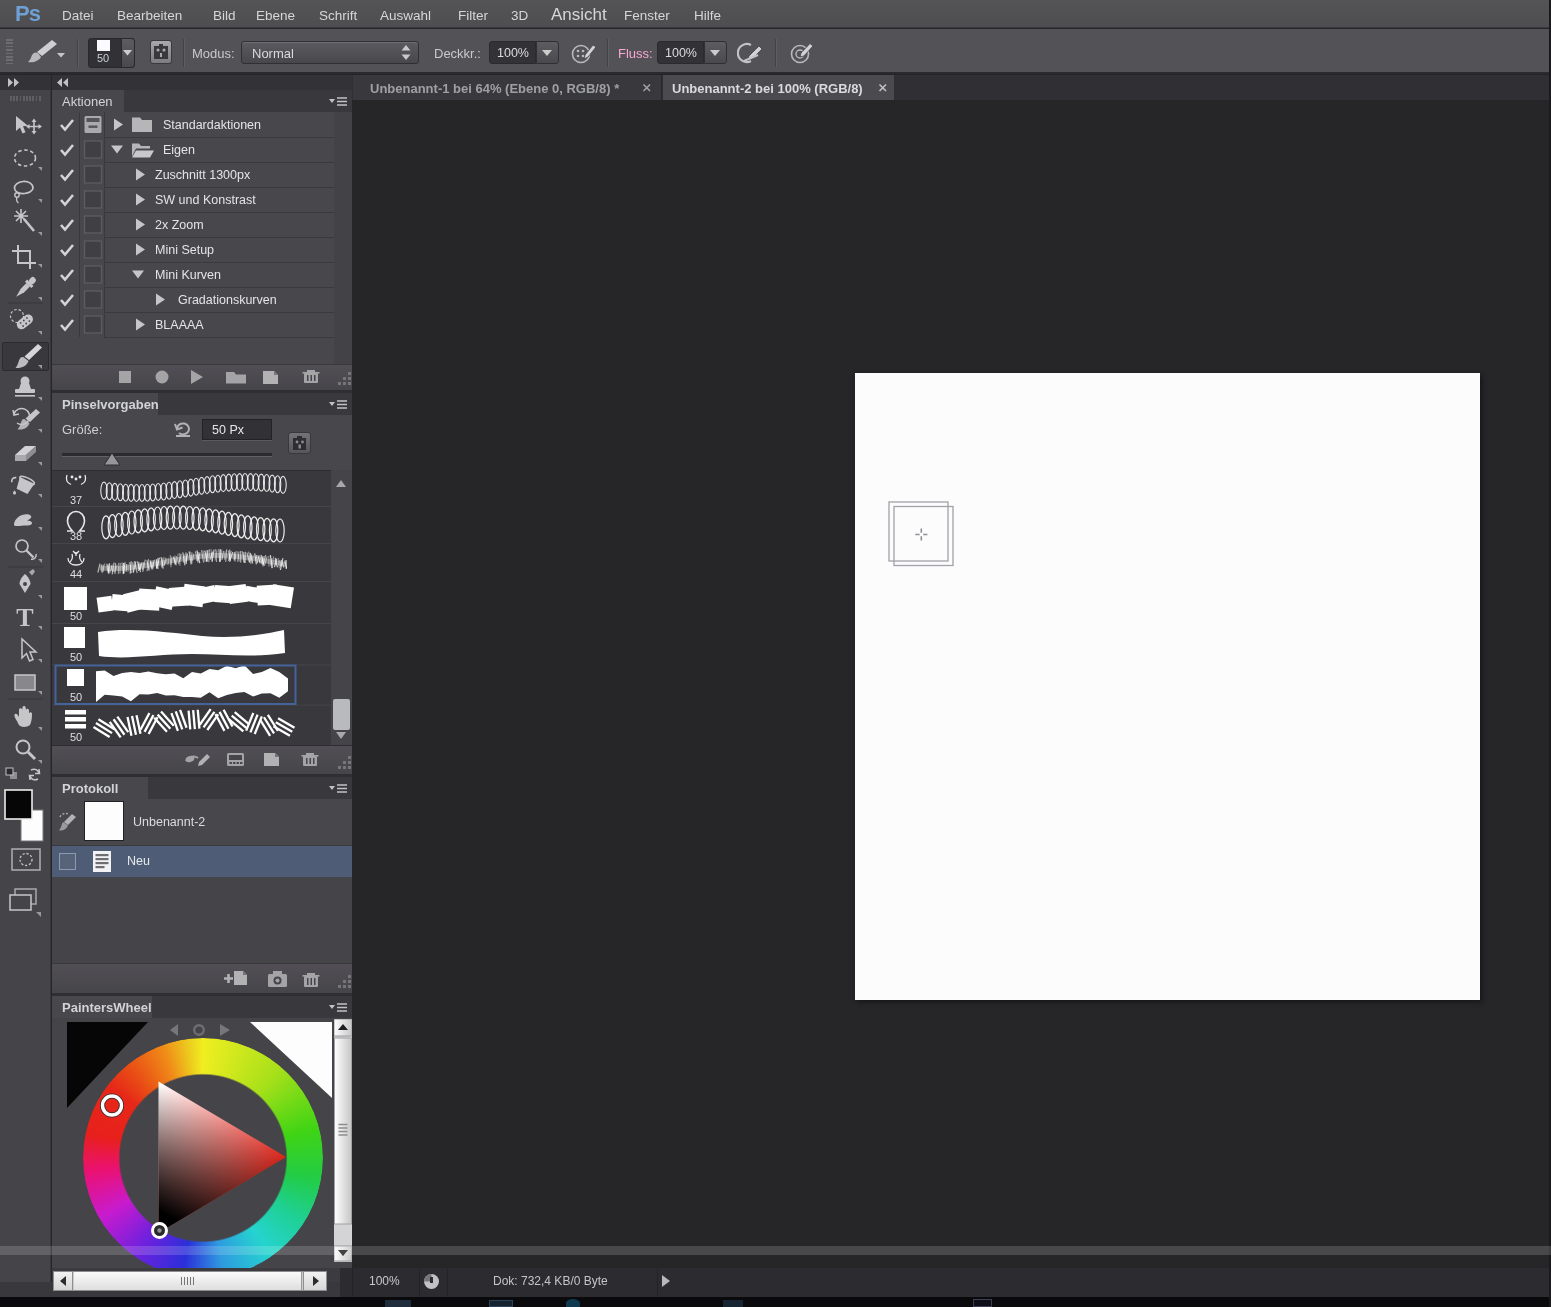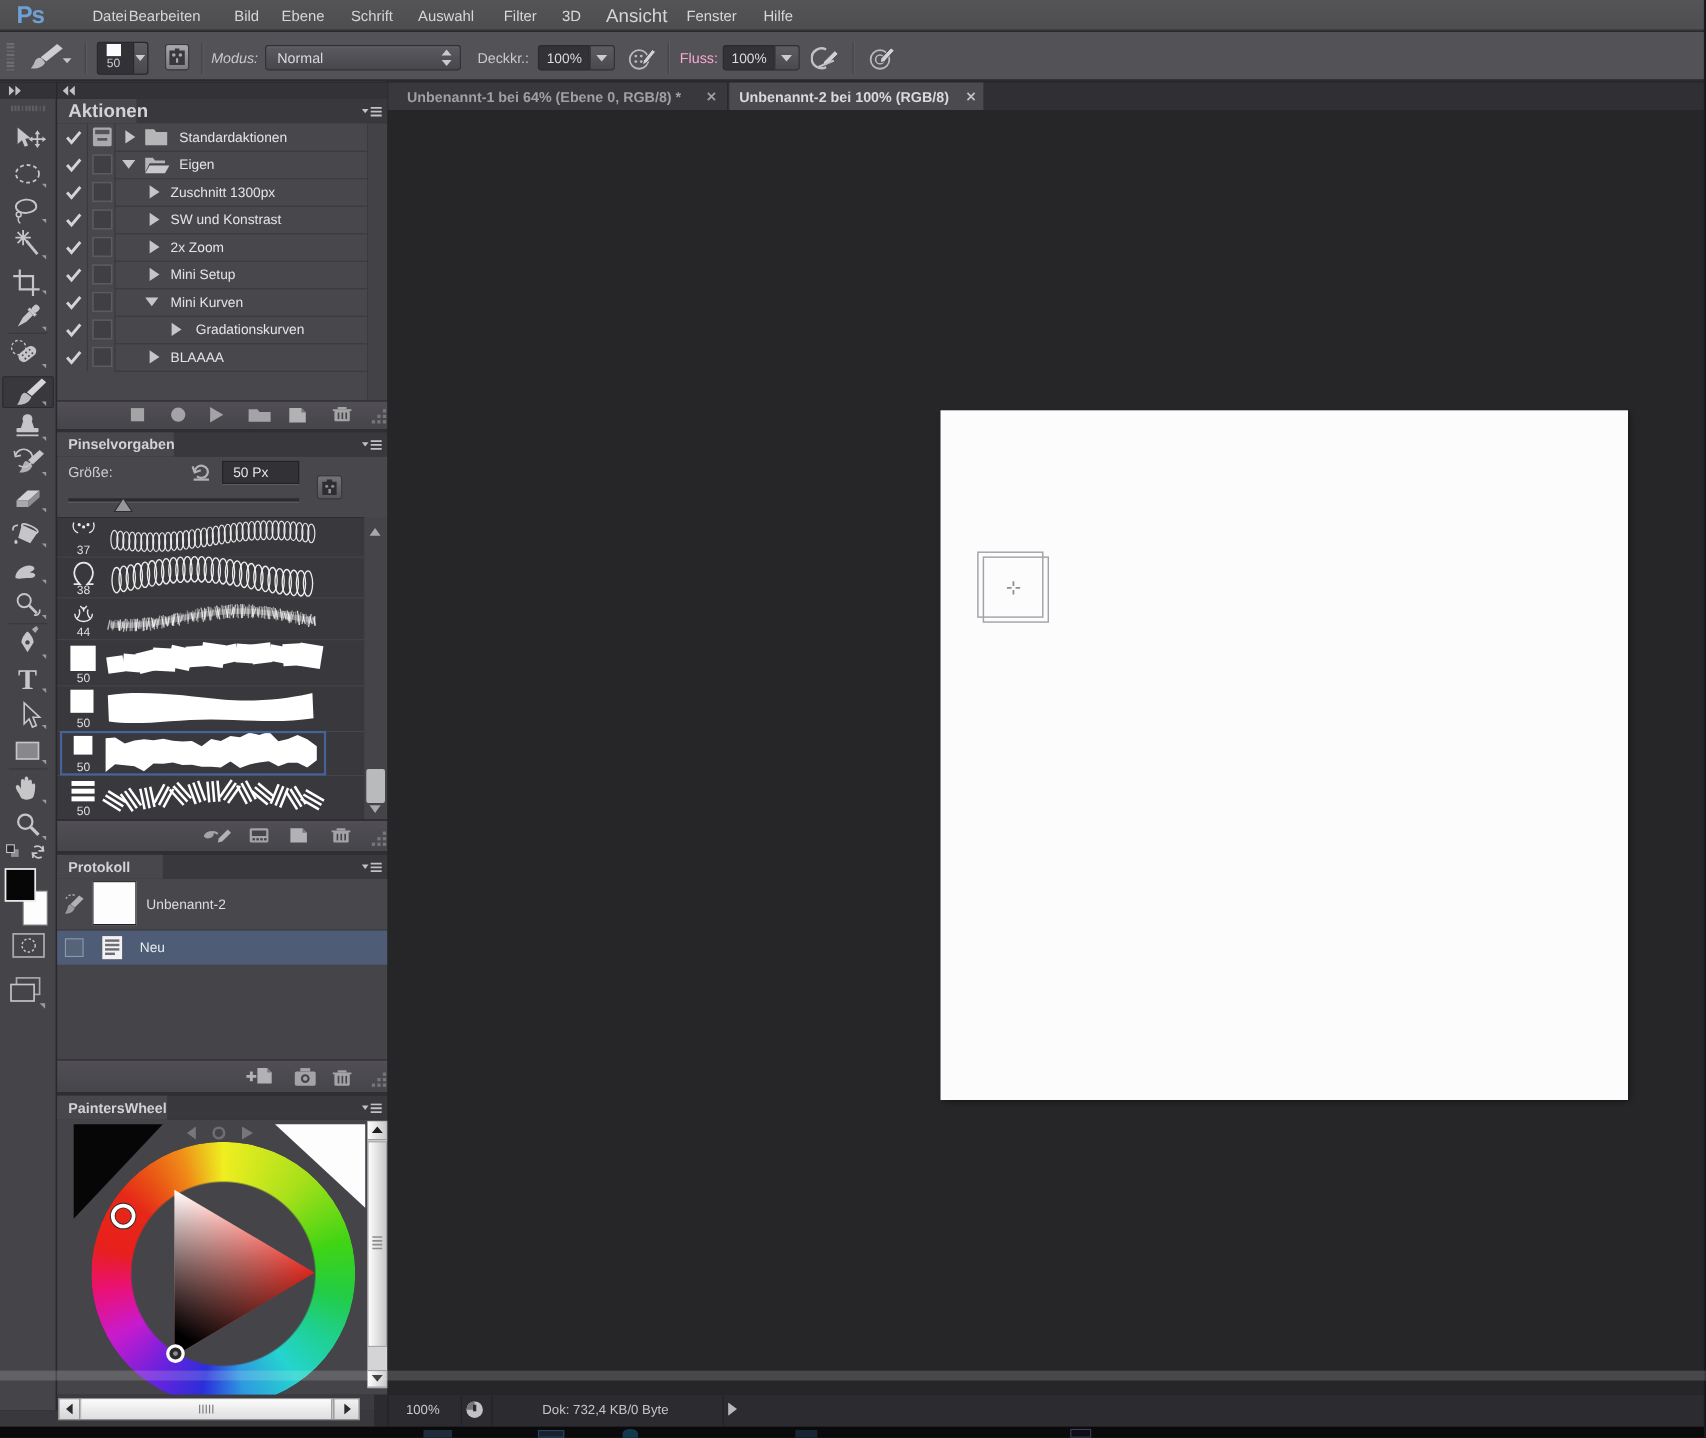--- a/index.html
+++ b/index.html
@@ -6,7 +6,7 @@
 </style></head><body>
 <div style="position:absolute;left:0;top:0;width:1551px;height:28px;background:linear-gradient(#545456,#4e4e50);border-bottom:1px solid #39383c"></div>
 <div style="position:absolute;left:15px;top:14px;transform:translateY(-50%);font-size:22px;color:#6fa0d3;font-weight:700;white-space:nowrap;letter-spacing:-1px;">Ps</div>
-<div style="position:absolute;left:62px;top:15px;transform:translateY(-50%);font-size:13.5px;color:#d6d6d8;font-weight:400;white-space:nowrap;margin-left:22px;">Datei</div>
+<div style="position:absolute;left:62px;top:15px;transform:translateY(-50%);font-size:13.5px;color:#d6d6d8;font-weight:400;white-space:nowrap;">Datei</div>
 <div style="position:absolute;left:117px;top:15px;transform:translateY(-50%);font-size:13.5px;color:#d6d6d8;font-weight:400;white-space:nowrap;">Bearbeiten</div>
 <div style="position:absolute;left:213px;top:15px;transform:translateY(-50%);font-size:13.5px;color:#d6d6d8;font-weight:400;white-space:nowrap;">Bild</div>
 <div style="position:absolute;left:256px;top:15px;transform:translateY(-50%);font-size:13.5px;color:#d6d6d8;font-weight:400;white-space:nowrap;">Ebene</div>

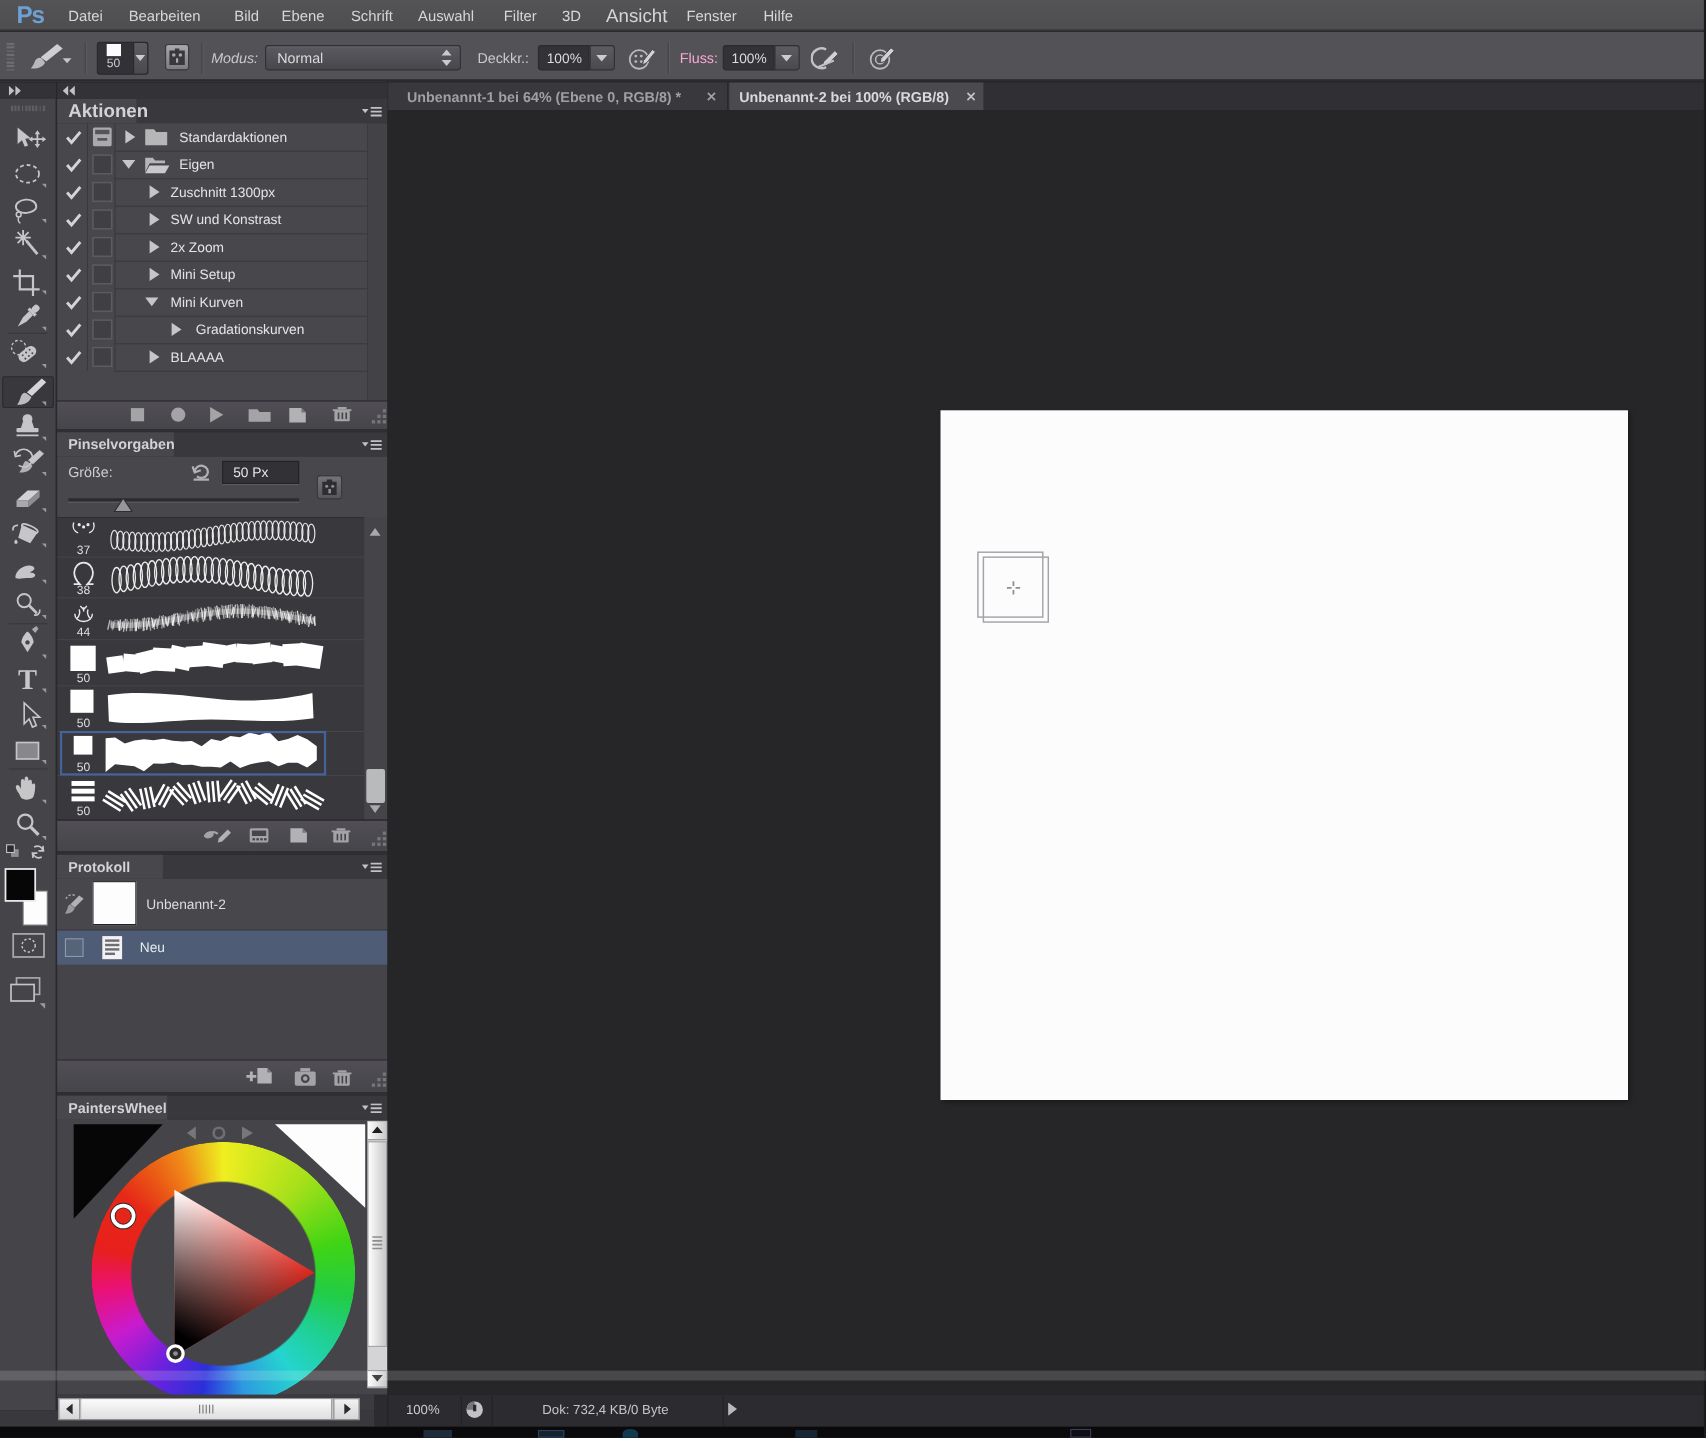--- a/index.html
+++ b/index.html
@@ -49,7 +49,7 @@
 <path d="M8 11 h2 v4 h-2 z" fill="#a9a9ab"></path>
   </svg>
 <div style="position:absolute;left:183px;top:39px;width:1px;height:28px;background:#434247;box-shadow:1px 0 0 #5f5e63"></div>
-<div style="position:absolute;left:192px;top:53px;transform:translateY(-50%);font-size:13px;color:#c9c9cb;font-weight:400;white-space:nowrap;font-style:italic;">Modus:</div>
+<div style="position:absolute;left:192px;top:53px;transform:translateY(-50%);font-size:13px;color:#c9c9cb;font-weight:400;white-space:nowrap;">Modus:</div>
 <div style="position:absolute;left:241px;top:41px;width:178px;height:23px;background:linear-gradient(#5b5a60,#48474c);border:1px solid #312f35;border-radius:3px;box-shadow:inset 0 1px 0 rgba(255,255,255,.12)"></div>
 <div style="position:absolute;left:252px;top:53px;transform:translateY(-50%);font-size:13px;color:#dadadc;font-weight:400;white-space:nowrap;">Normal</div>
 <svg style="position:absolute;left:400px;top:45px" width="12" height="15">

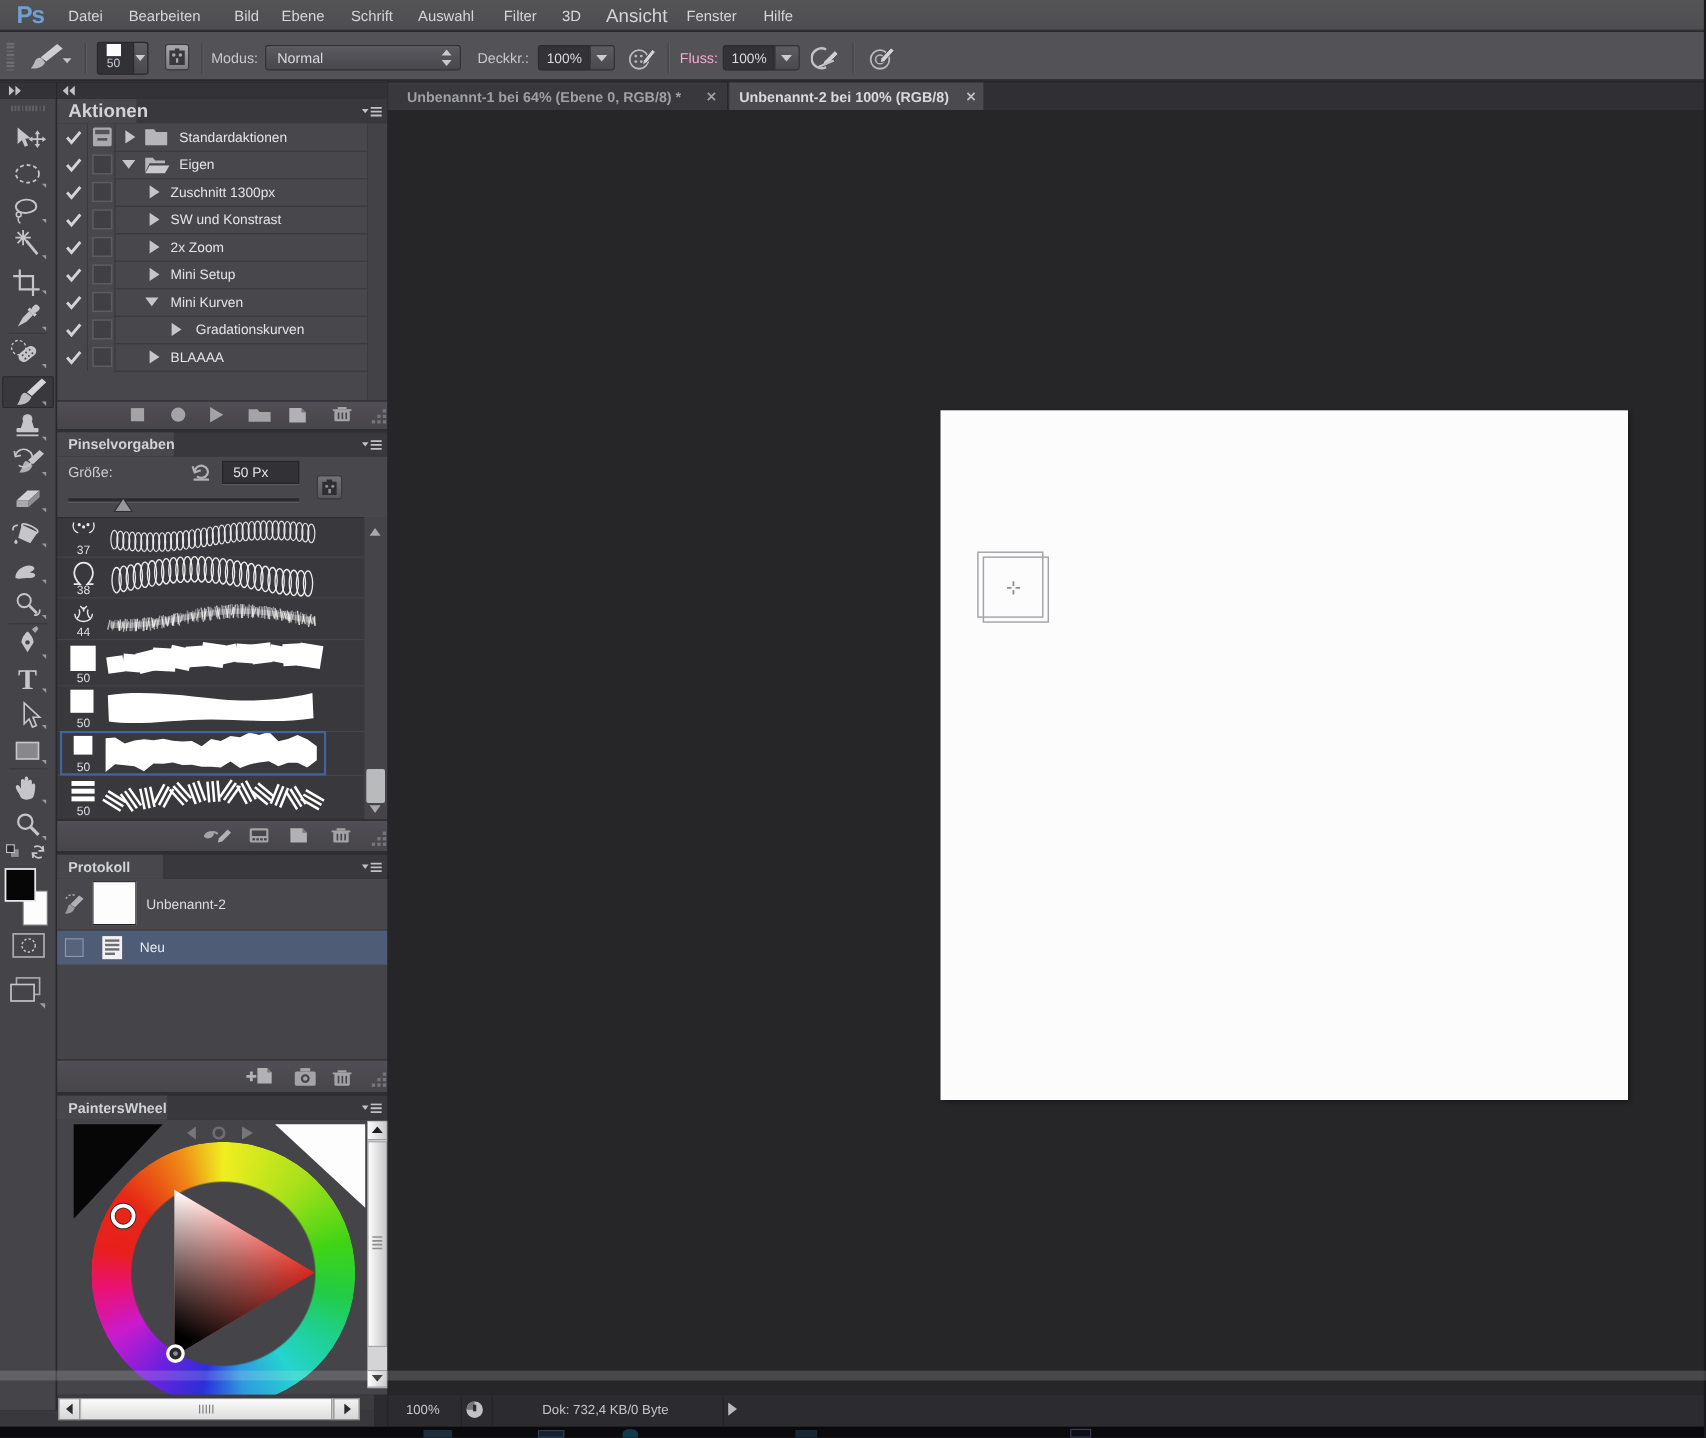--- a/index.html
+++ b/index.html
@@ -243,7 +243,7 @@
   </svg>
 <div style="position:absolute;left:52px;top:90px;width:300px;height:22px;background:#39383d"></div>
 <div style="position:absolute;left:52px;top:90px;width:72px;height:22px;background:#48474c"></div>
-<div style="position:absolute;left:62px;top:101px;transform:translateY(-50%);font-size:17px;color:#d2d3d5;font-weight:700;white-space:nowrap;">Aktionen</div>
+<div style="position:absolute;left:62px;top:101px;transform:translateY(-50%);font-size:13px;color:#d2d3d5;font-weight:400;white-space:nowrap;">Aktionen</div>
 <svg style="position:absolute;left:329px;top:97px" width="19" height="11">
 <path d="M0 2 l6 0 l-3 4 z" fill="#c2c2c4"></path>
 <g stroke="#c2c2c4" stroke-width="1.6">

